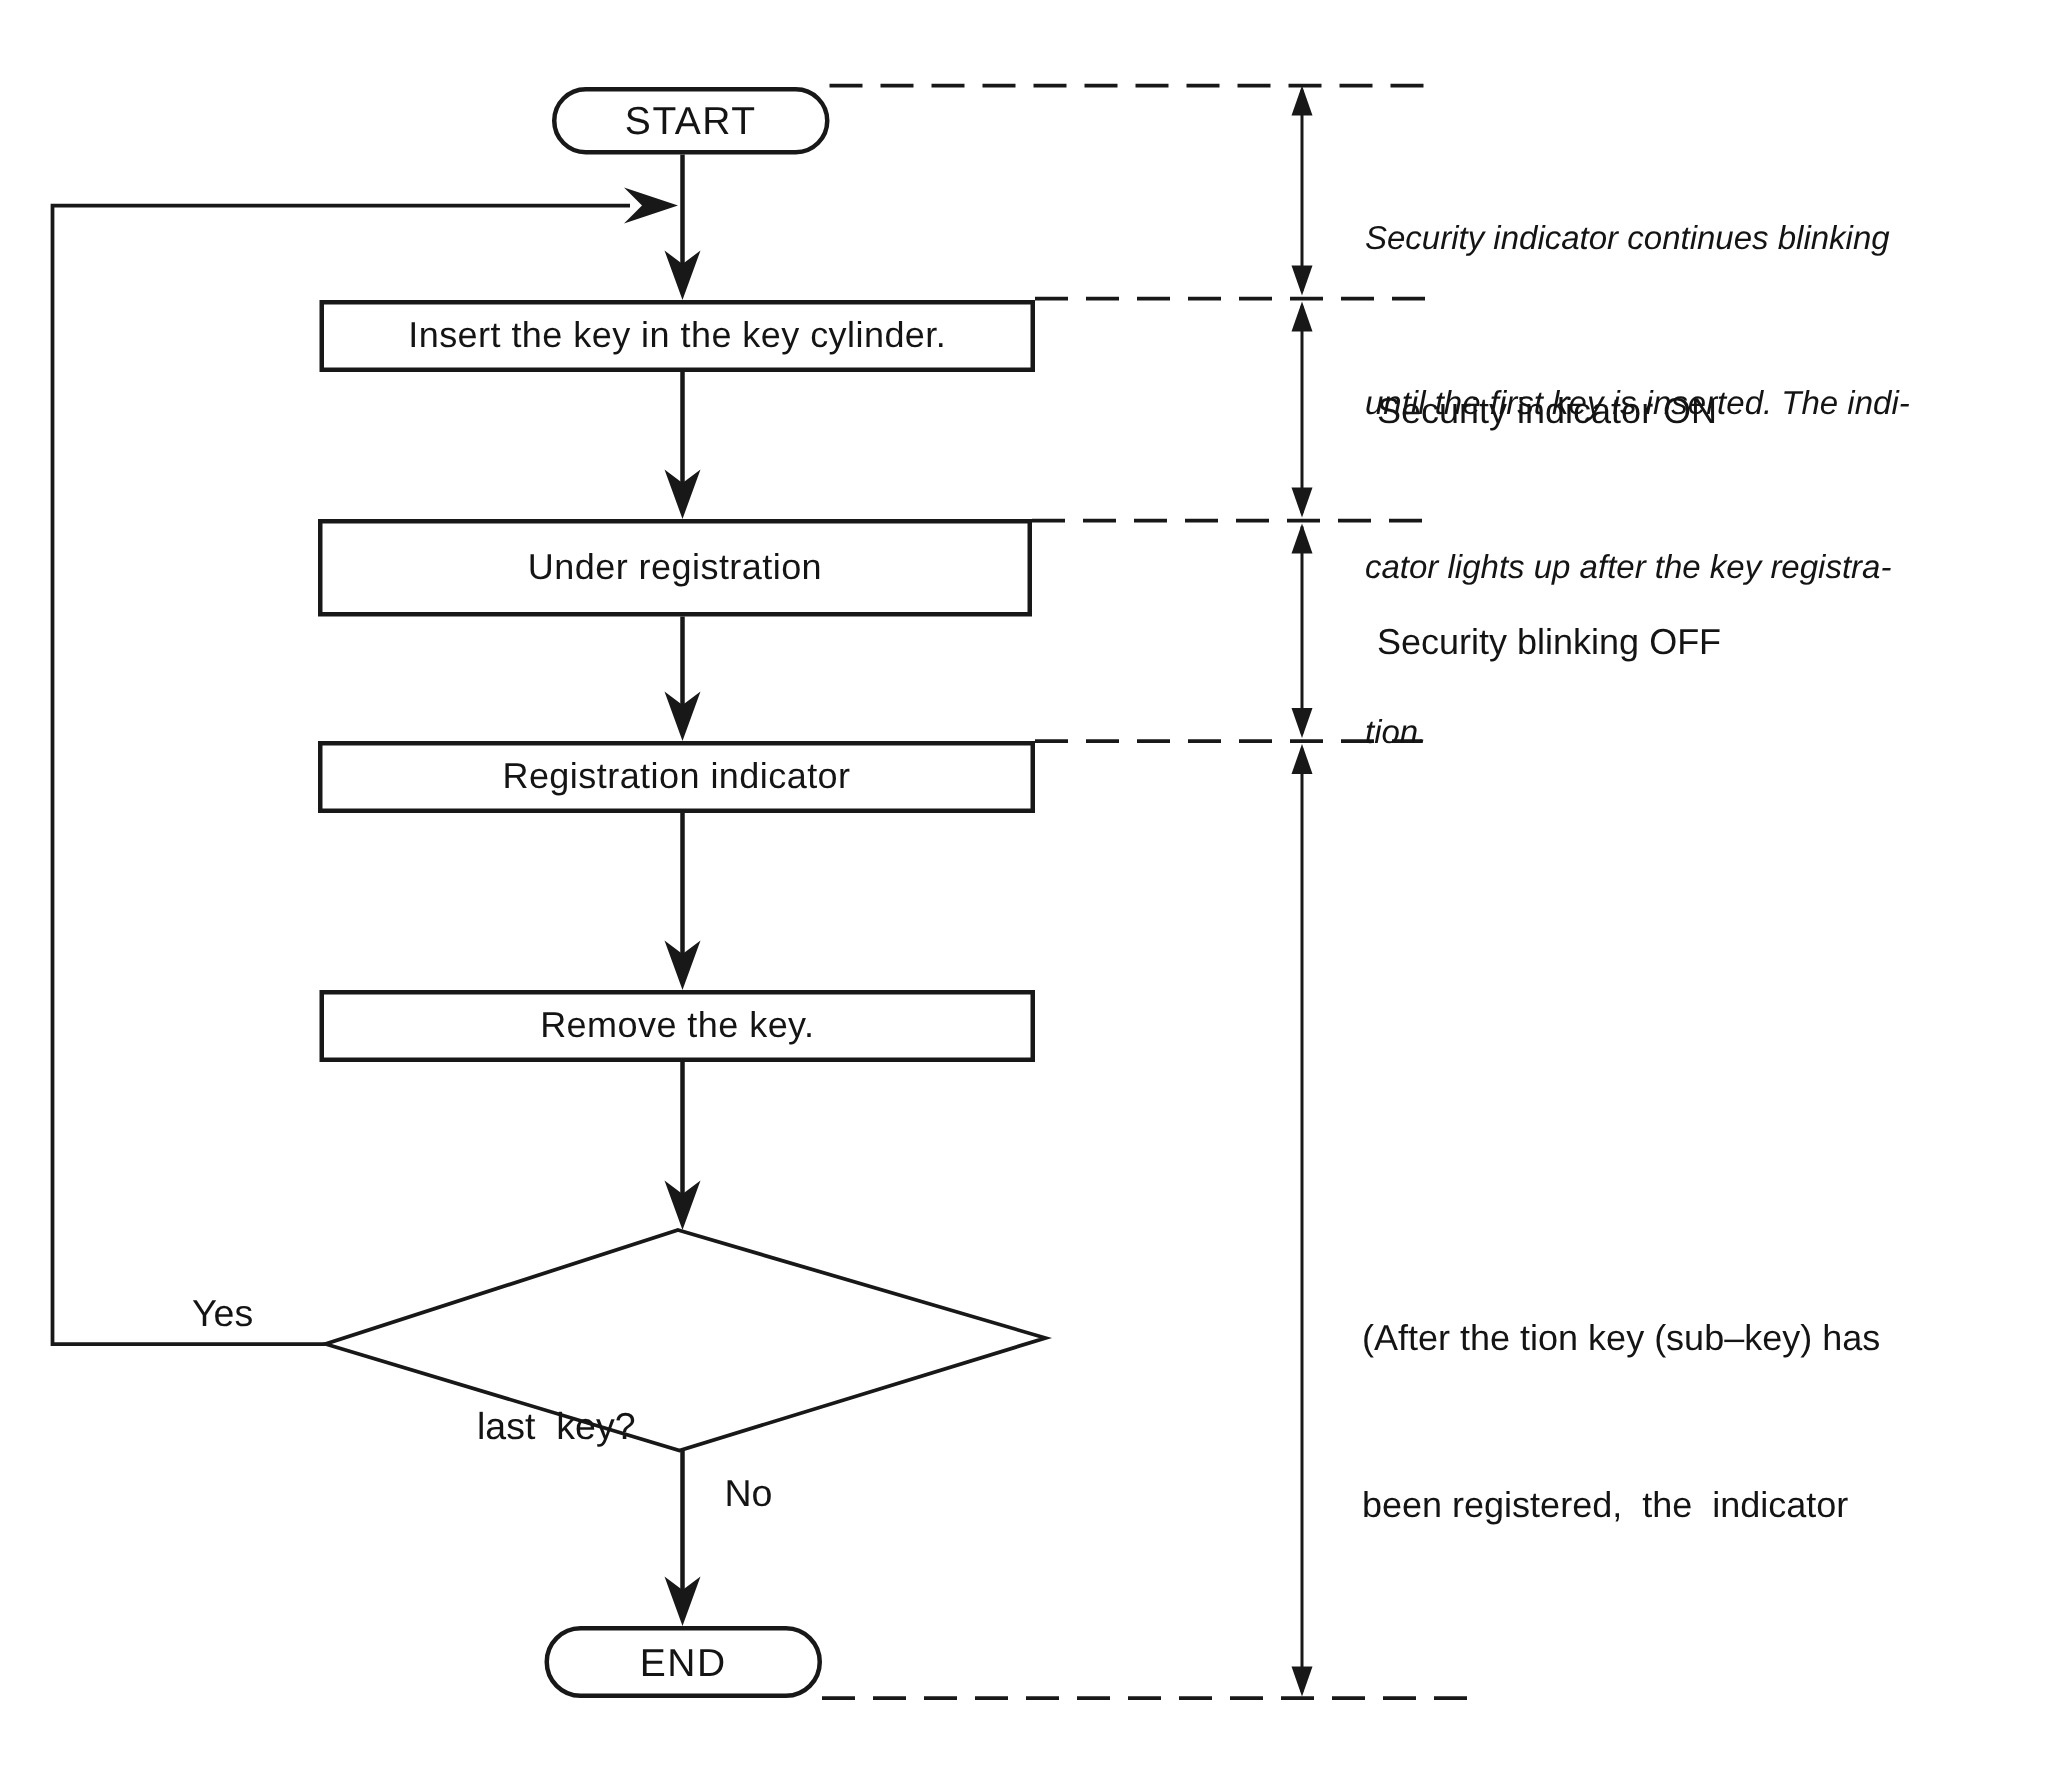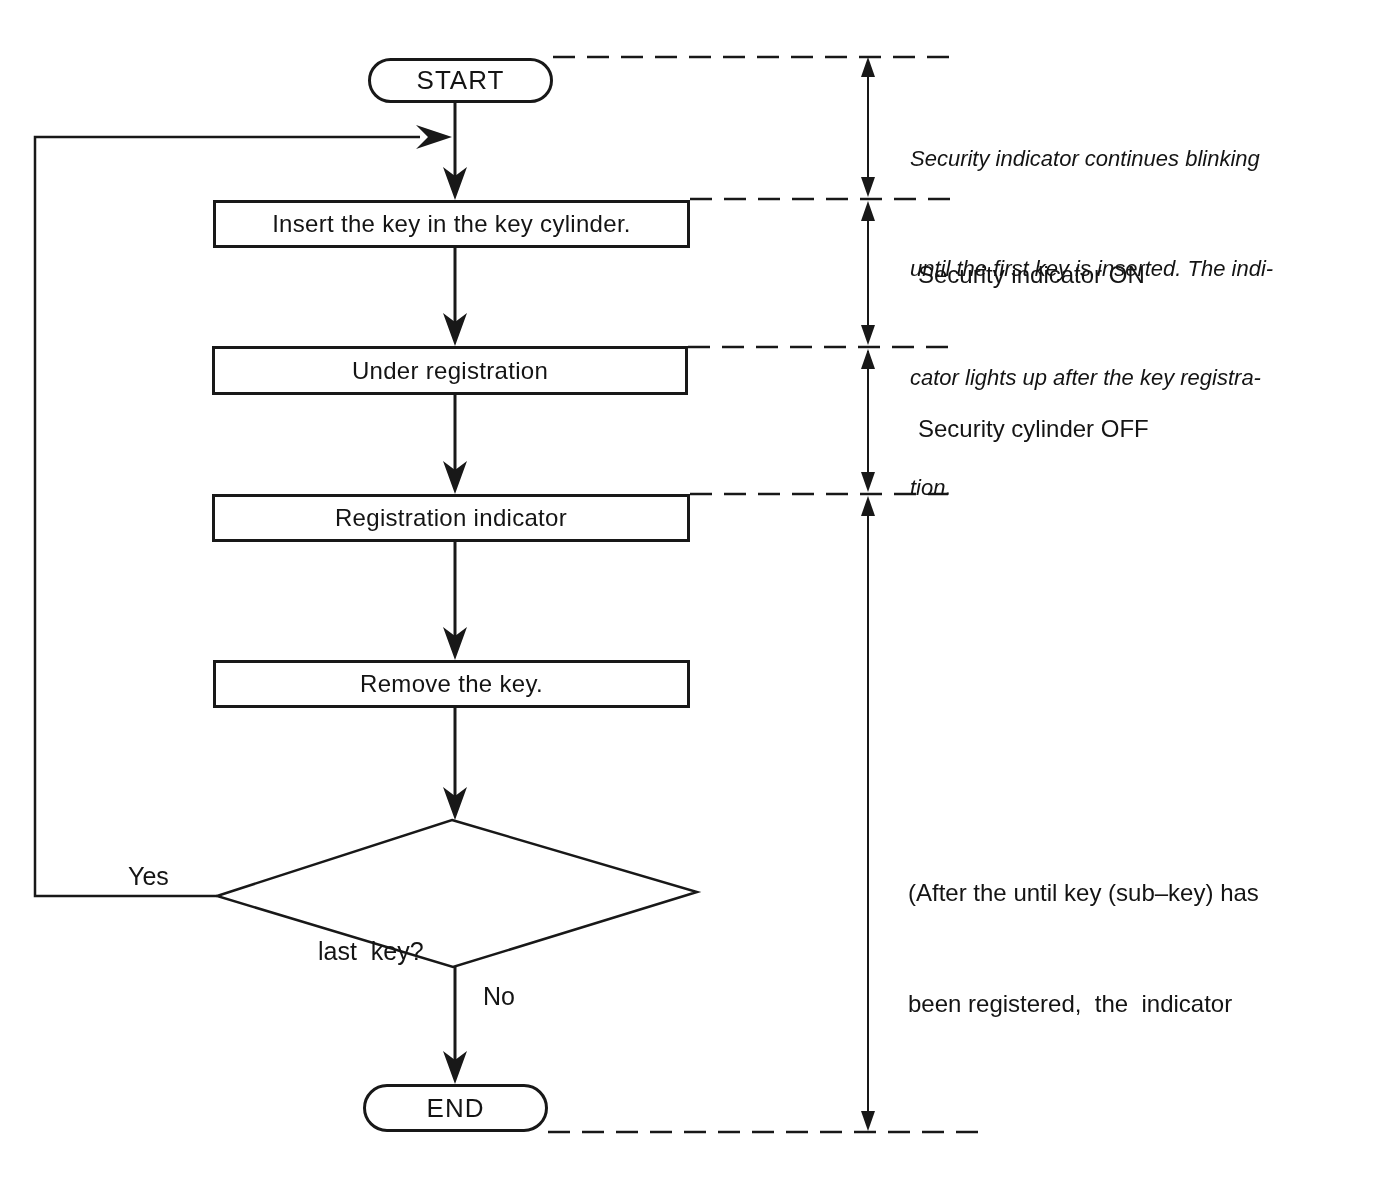--- a/index.html
+++ b/index.html
@@ -111,7 +111,7 @@
     <span>Insert the key in the key cylinder.</span>
   </div>
 
-  <div class="node" style="left:212px; top:346px; width:476px; height:49px;">
+  <div class="node" style="left:212px; top:346px; width:476px; height:65px;">
     <span>Under registration</span>
   </div>
 

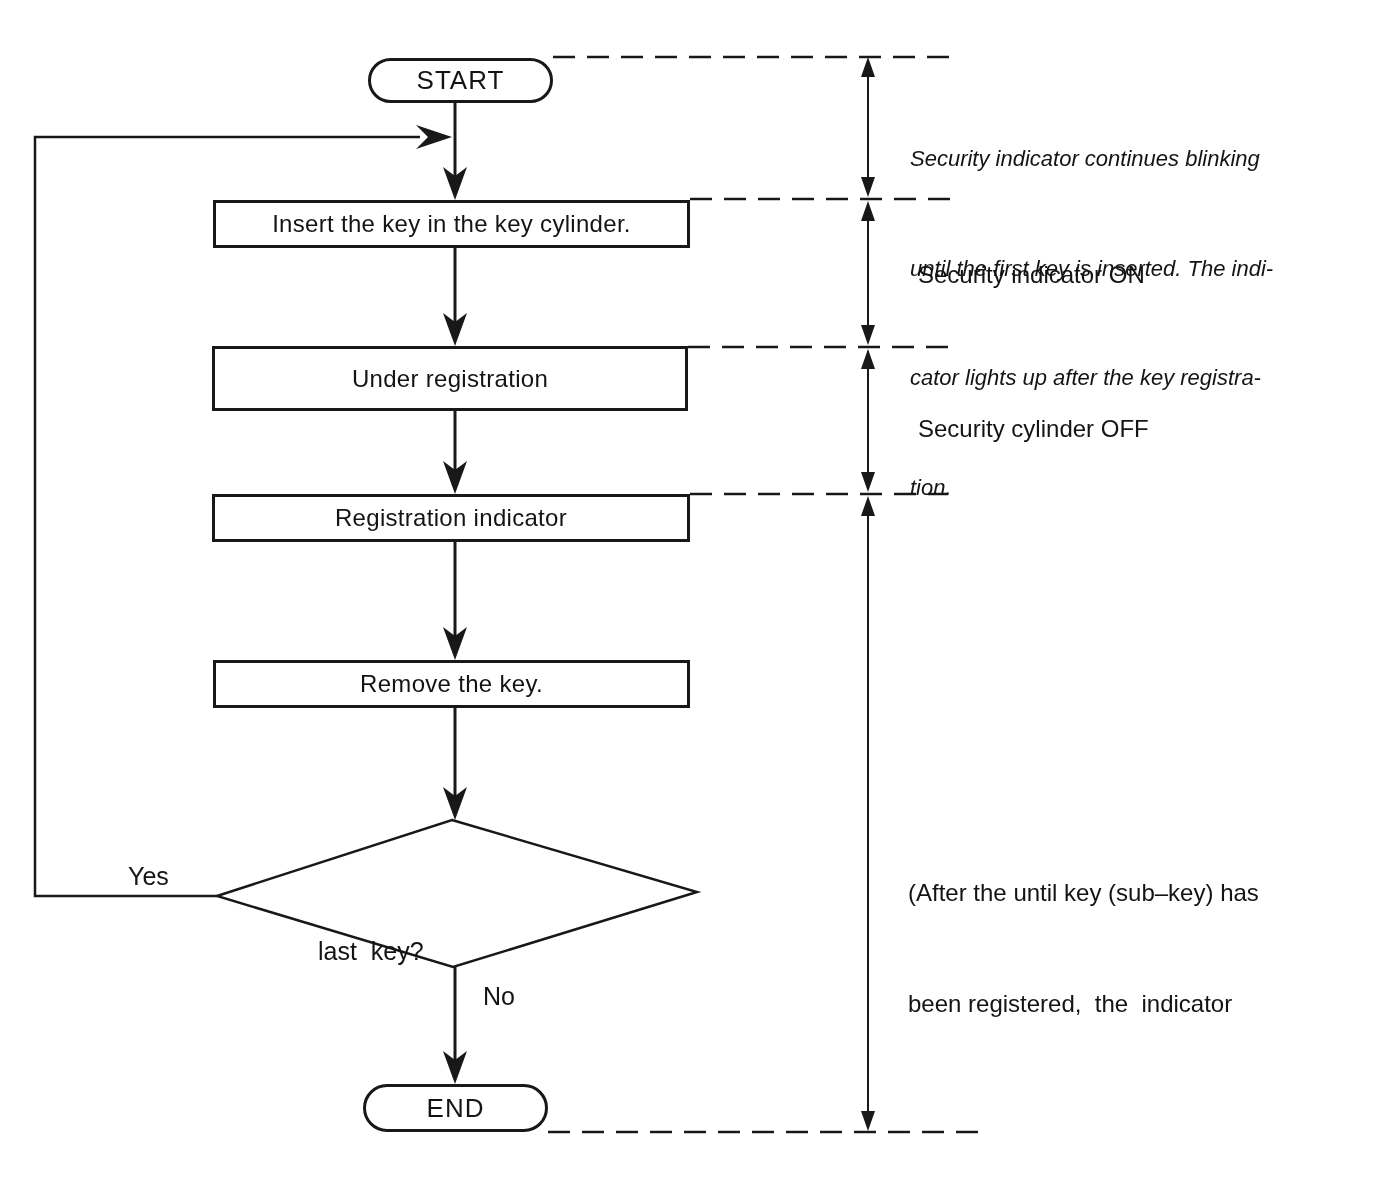--- a/index.html
+++ b/index.html
@@ -143,7 +143,7 @@
 
   <div class="label ann-big" style="left:918px; top:256px;">Security indicator ON</div>
 
-  <div class="label ann-big" style="left:918px; top:410px;">Security cylinder OFF</div>
+  <div class="label ann-big" style="left:918px; top:410px;">Security blinking OFF</div>
 
   <div class="label ann-big" style="left:908px; top:800px;">
     <div>(After the until key (sub–key) has</div>

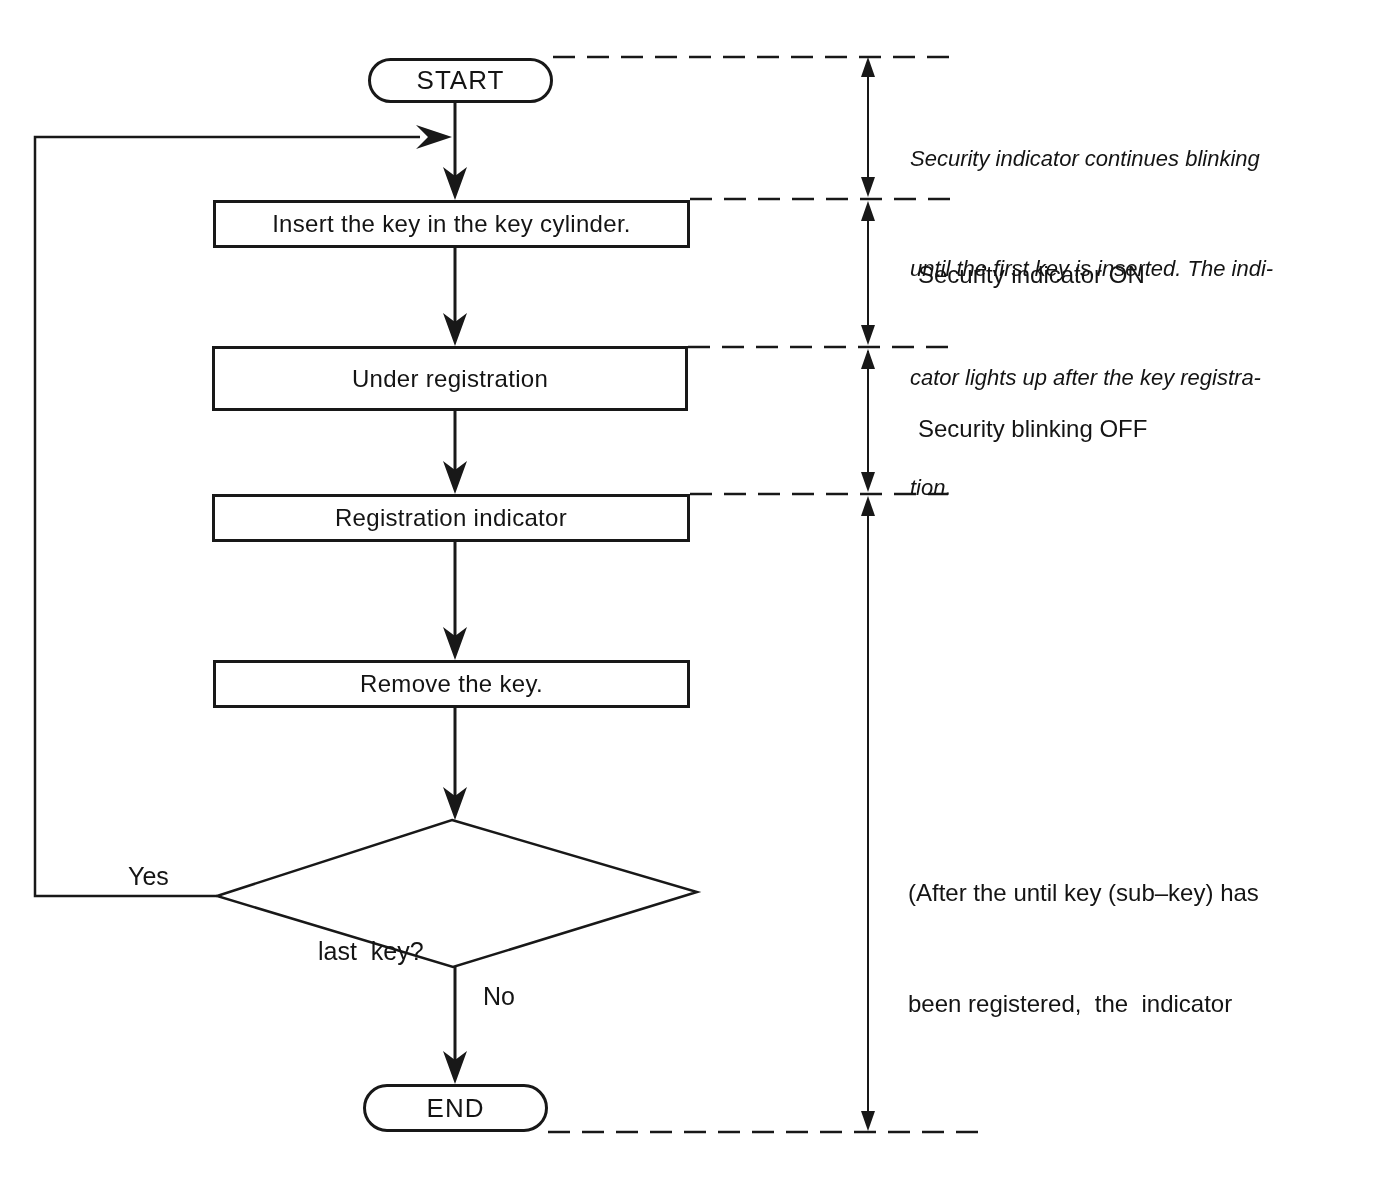--- a/index.html
+++ b/index.html
@@ -146,7 +146,7 @@
   <div class="label ann-big" style="left:918px; top:410px;">Security blinking OFF</div>
 
   <div class="label ann-big" style="left:908px; top:800px;">
-    <div>(After the until key (sub–key) has</div>
+    <div>(After the tion key (sub–key) has</div>
     <div>been registered,  the  indicator</div>
     
     

